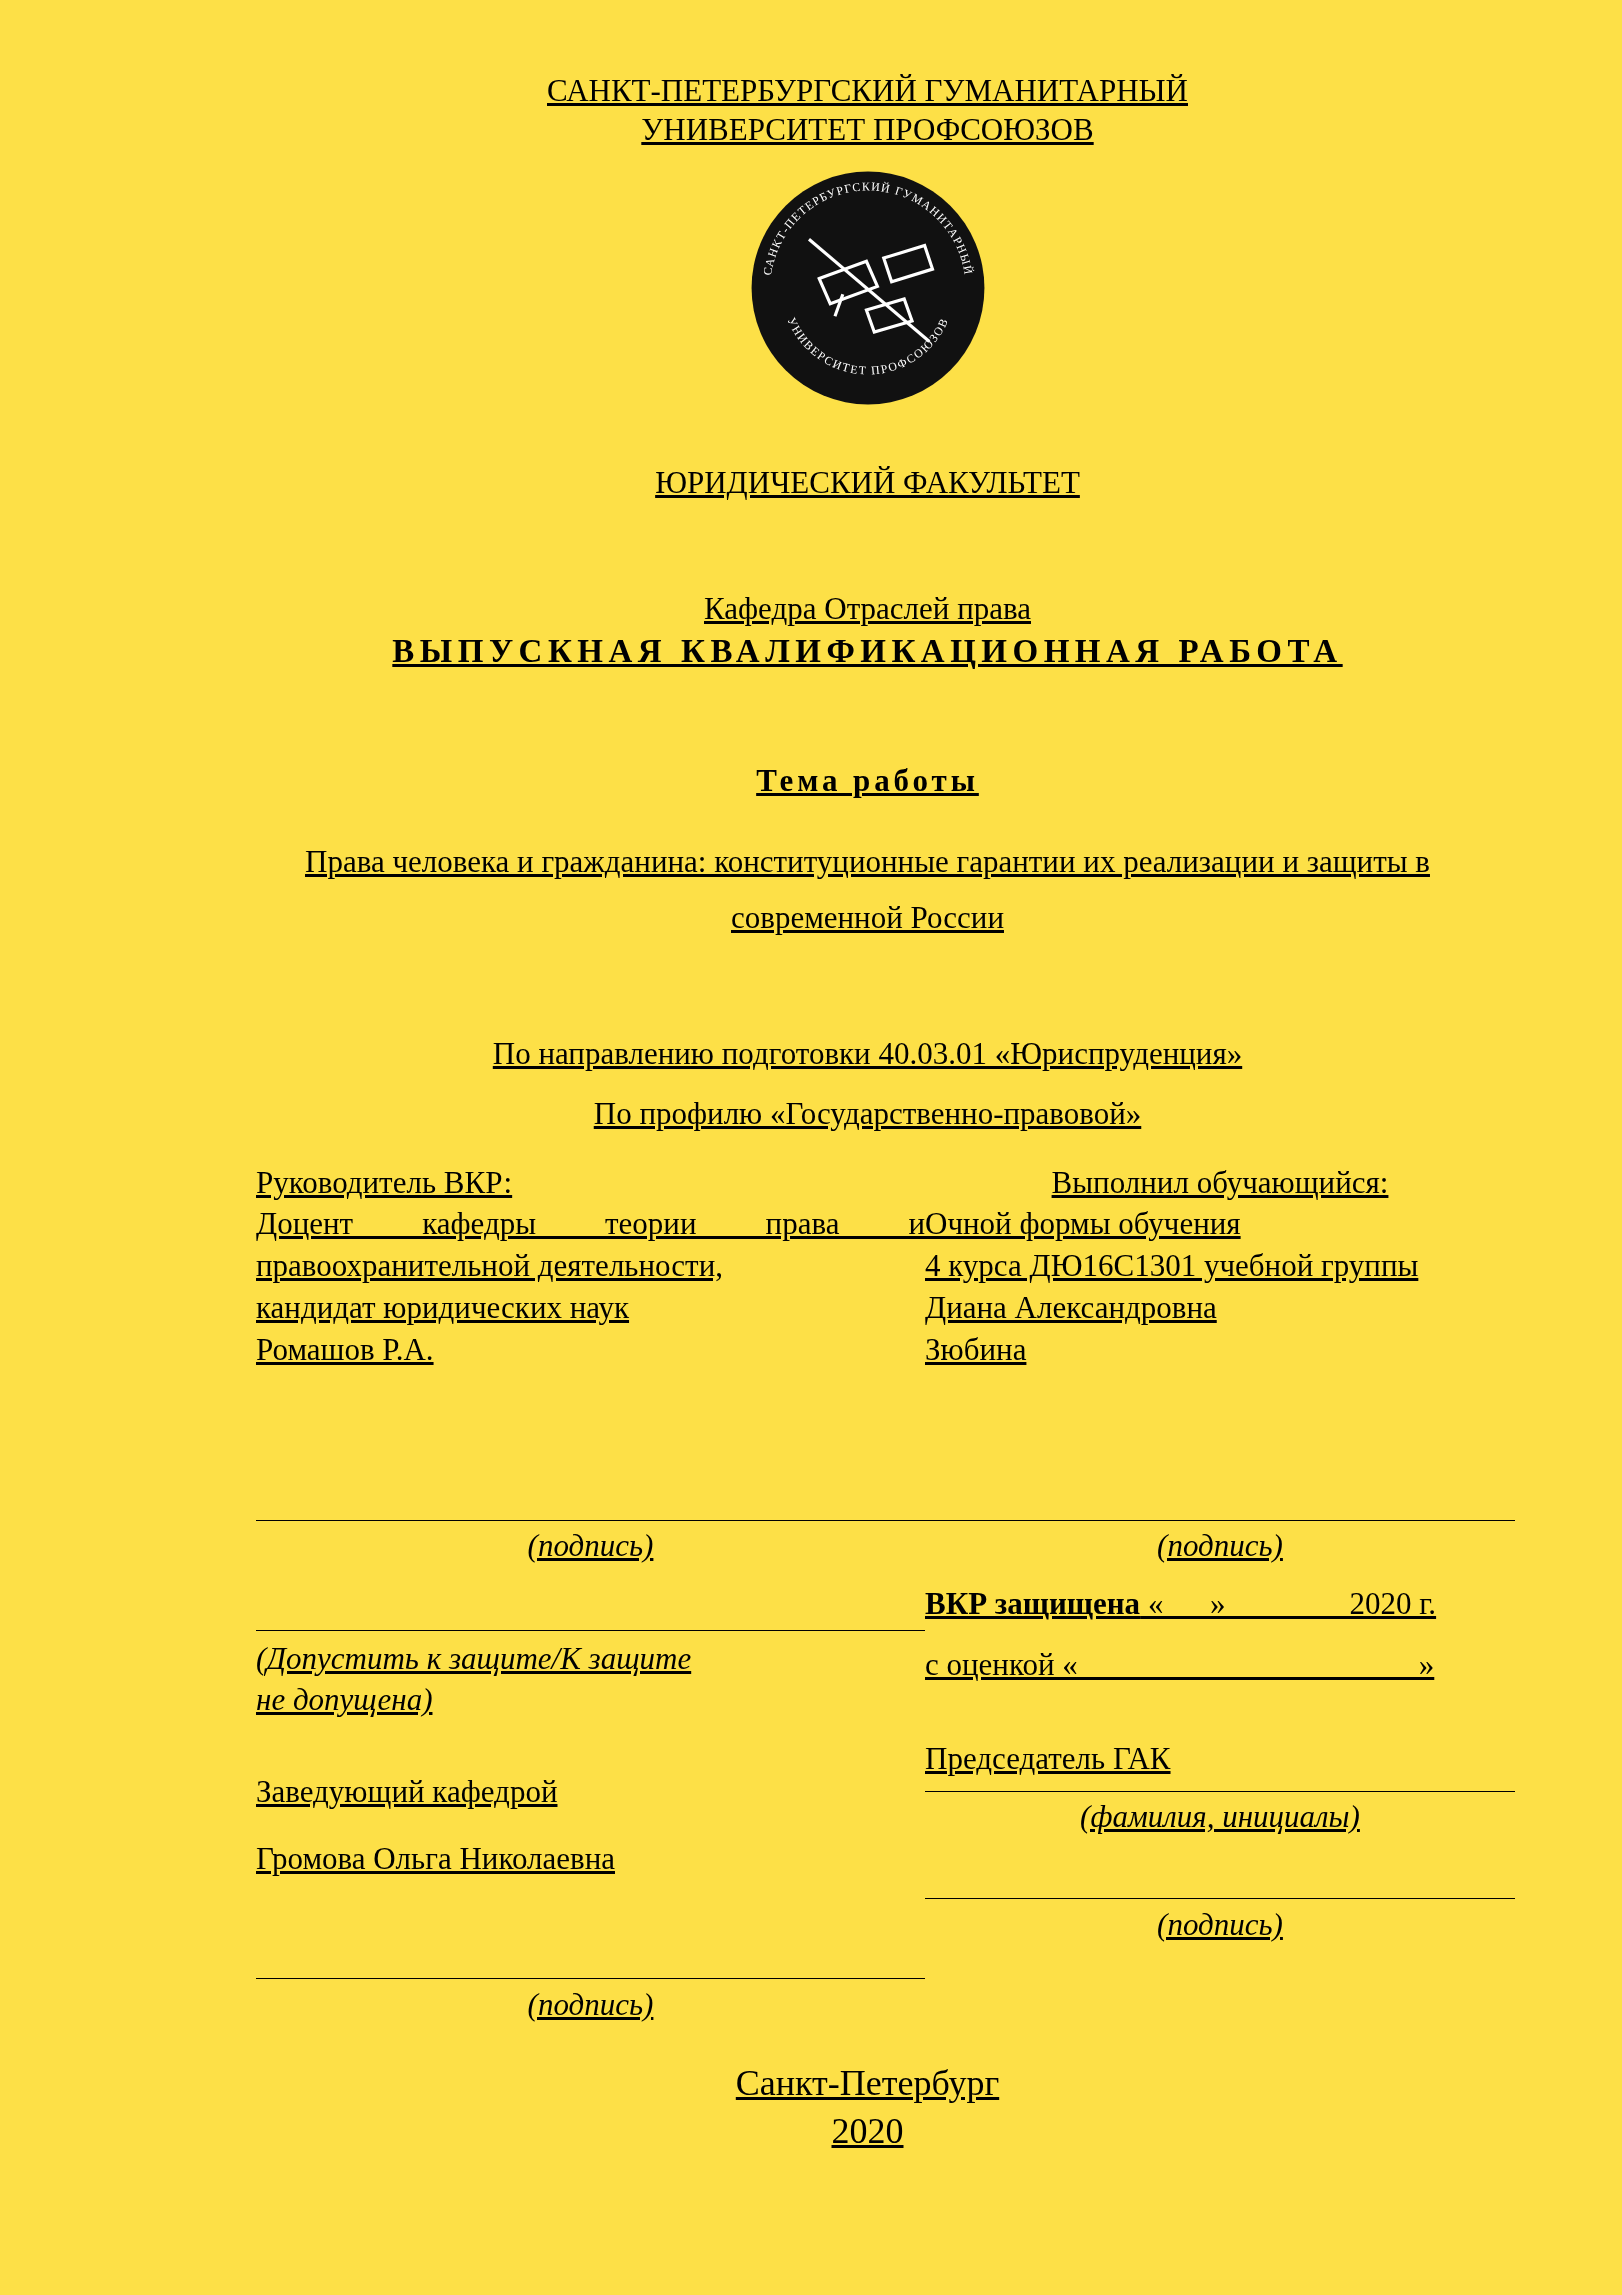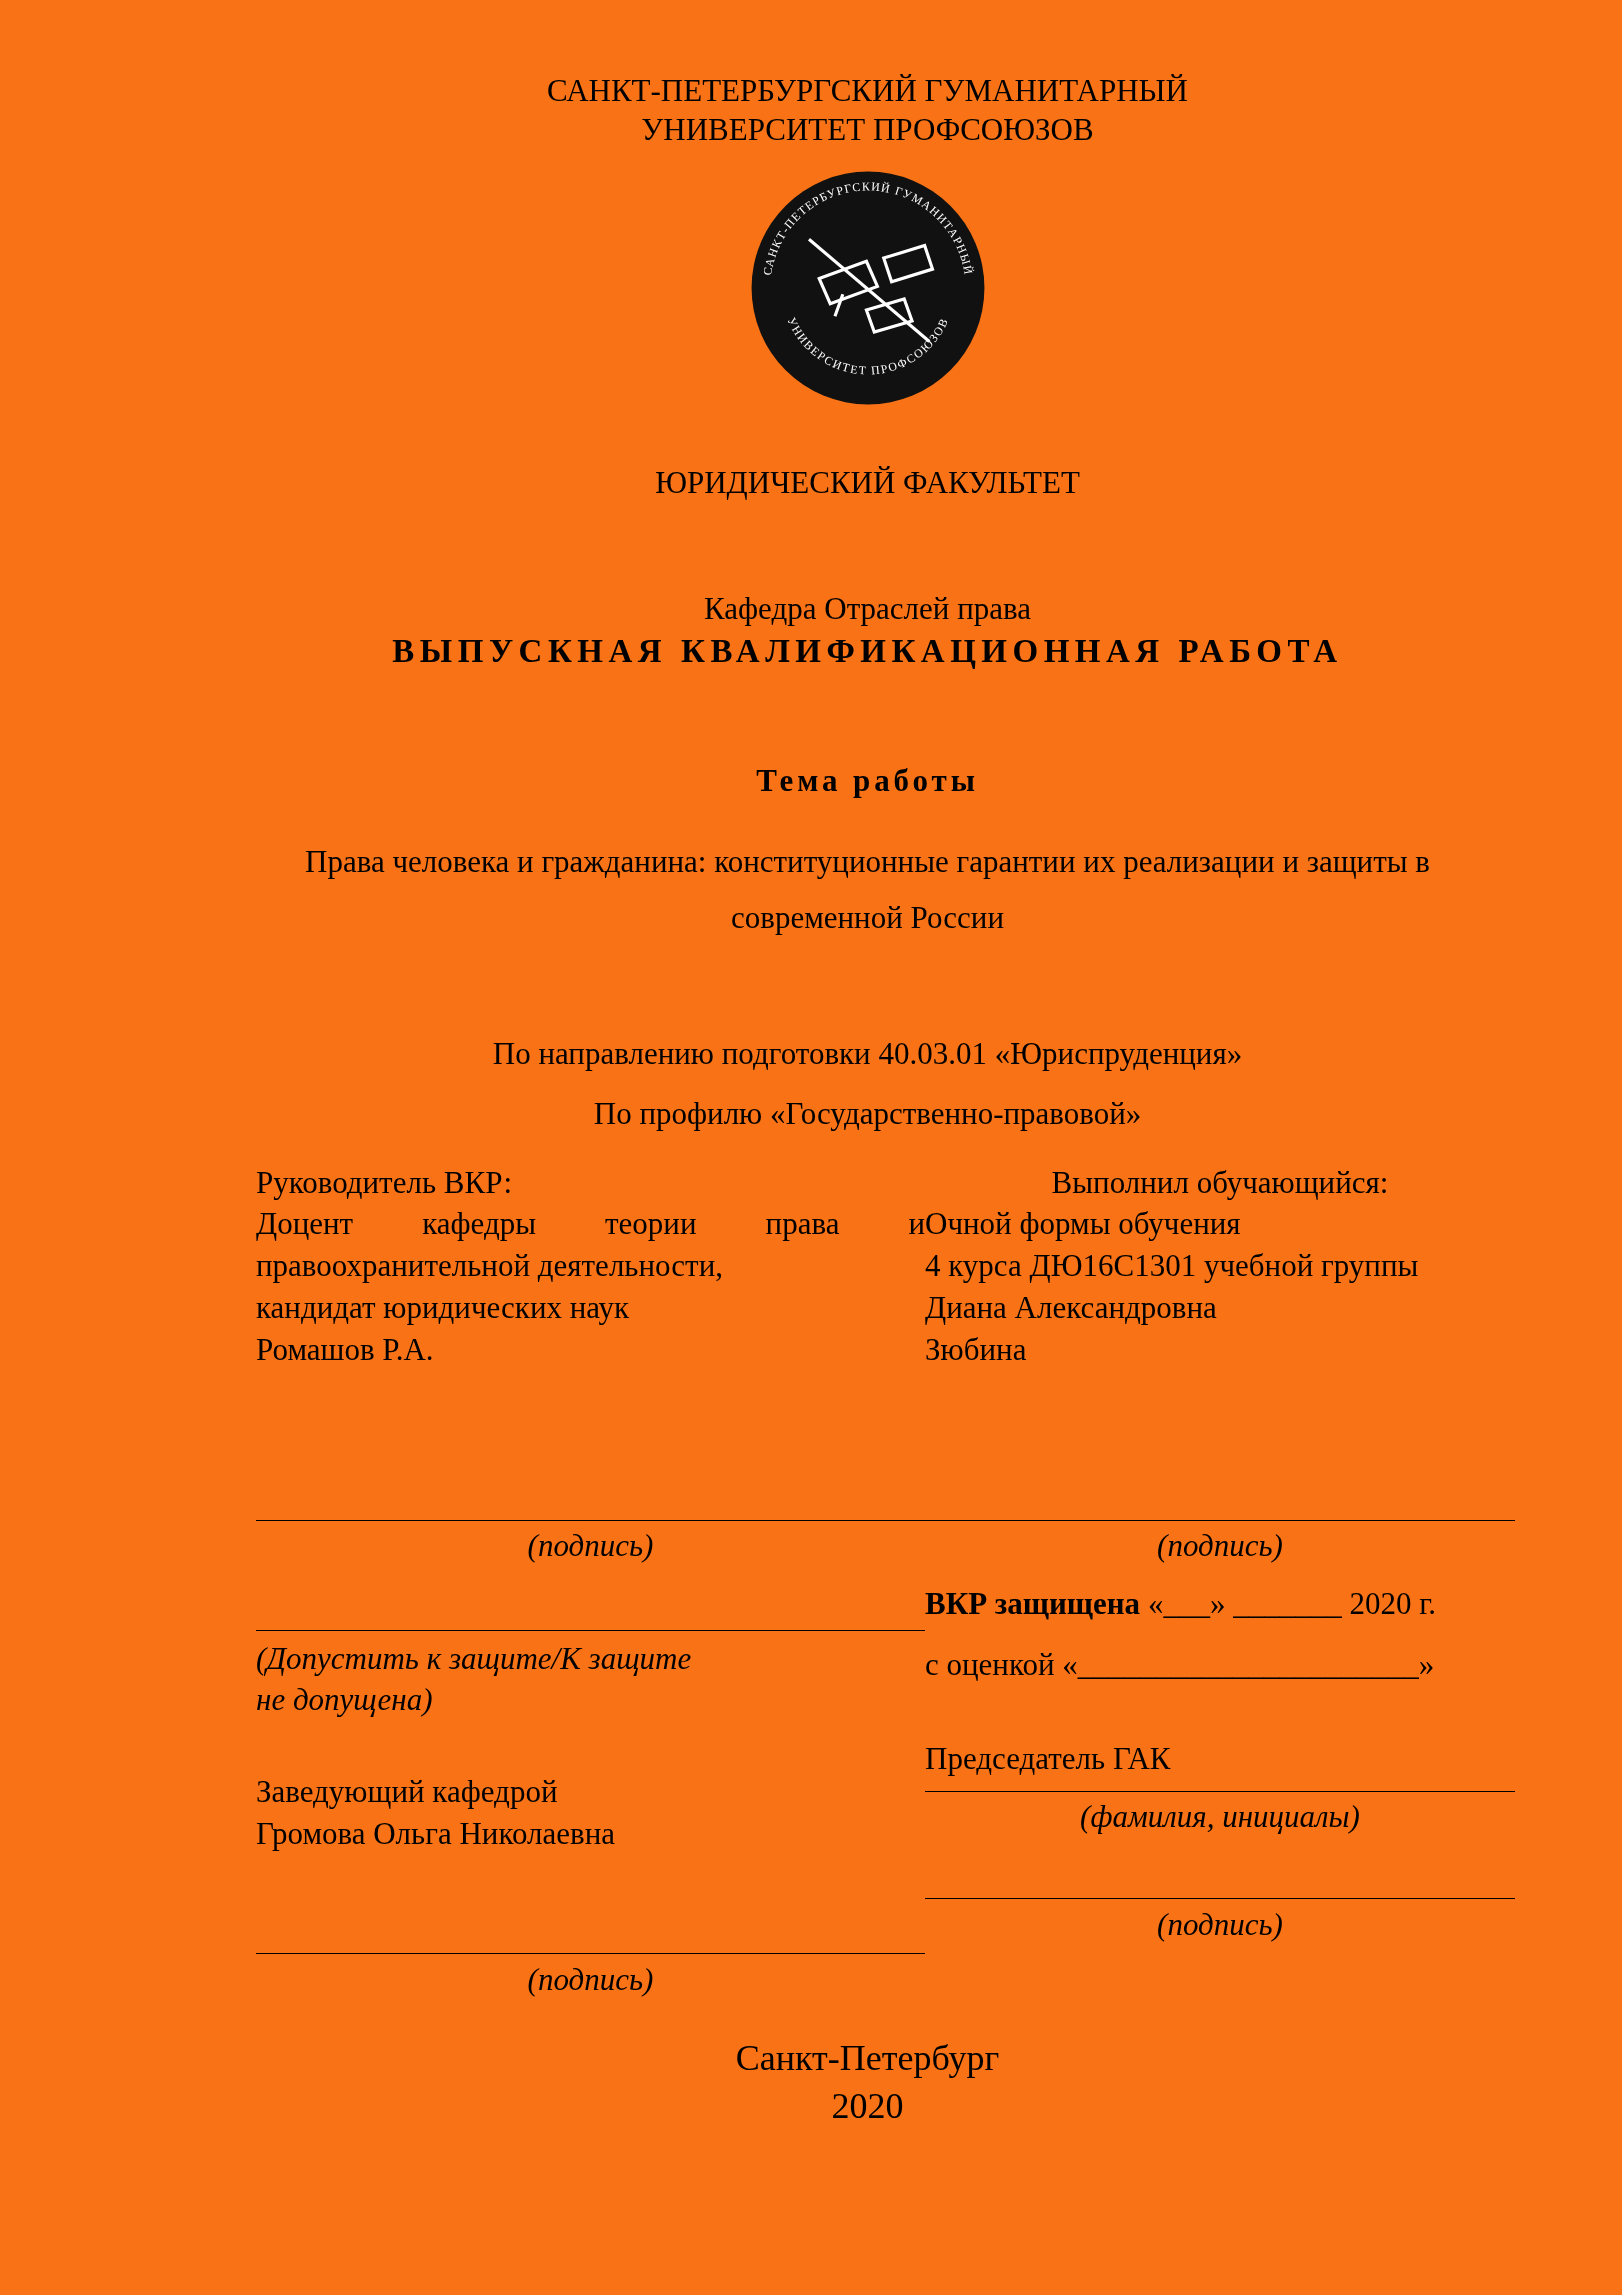--- a/index.html
+++ b/index.html
@@ -4,9 +4,9 @@
 <style>
   html, body { margin: 0; padding: 0; background: #ffffff; }
   .page {
-    width: 1623px; height: 2295px; margin: 0 auto; background: #f97316; color: #000;
+    width: 1623px; height: 2295px; margin: 0 auto; background: #fde047; color: #000;
     font-family: "Liberation Serif", serif; font-size: 31px; line-height: 1.3;
-    box-sizing: border-box; padding: 72px 108px 0 220px; overflow: hidden; position: relative;
+    box-sizing: border-box; padding: 72px 108px 0 220px; overflow: hidden; position: relative; text-decoration: underline;
   }
   .center { text-align: center; }
   .uni-header { line-height: 1.25; }

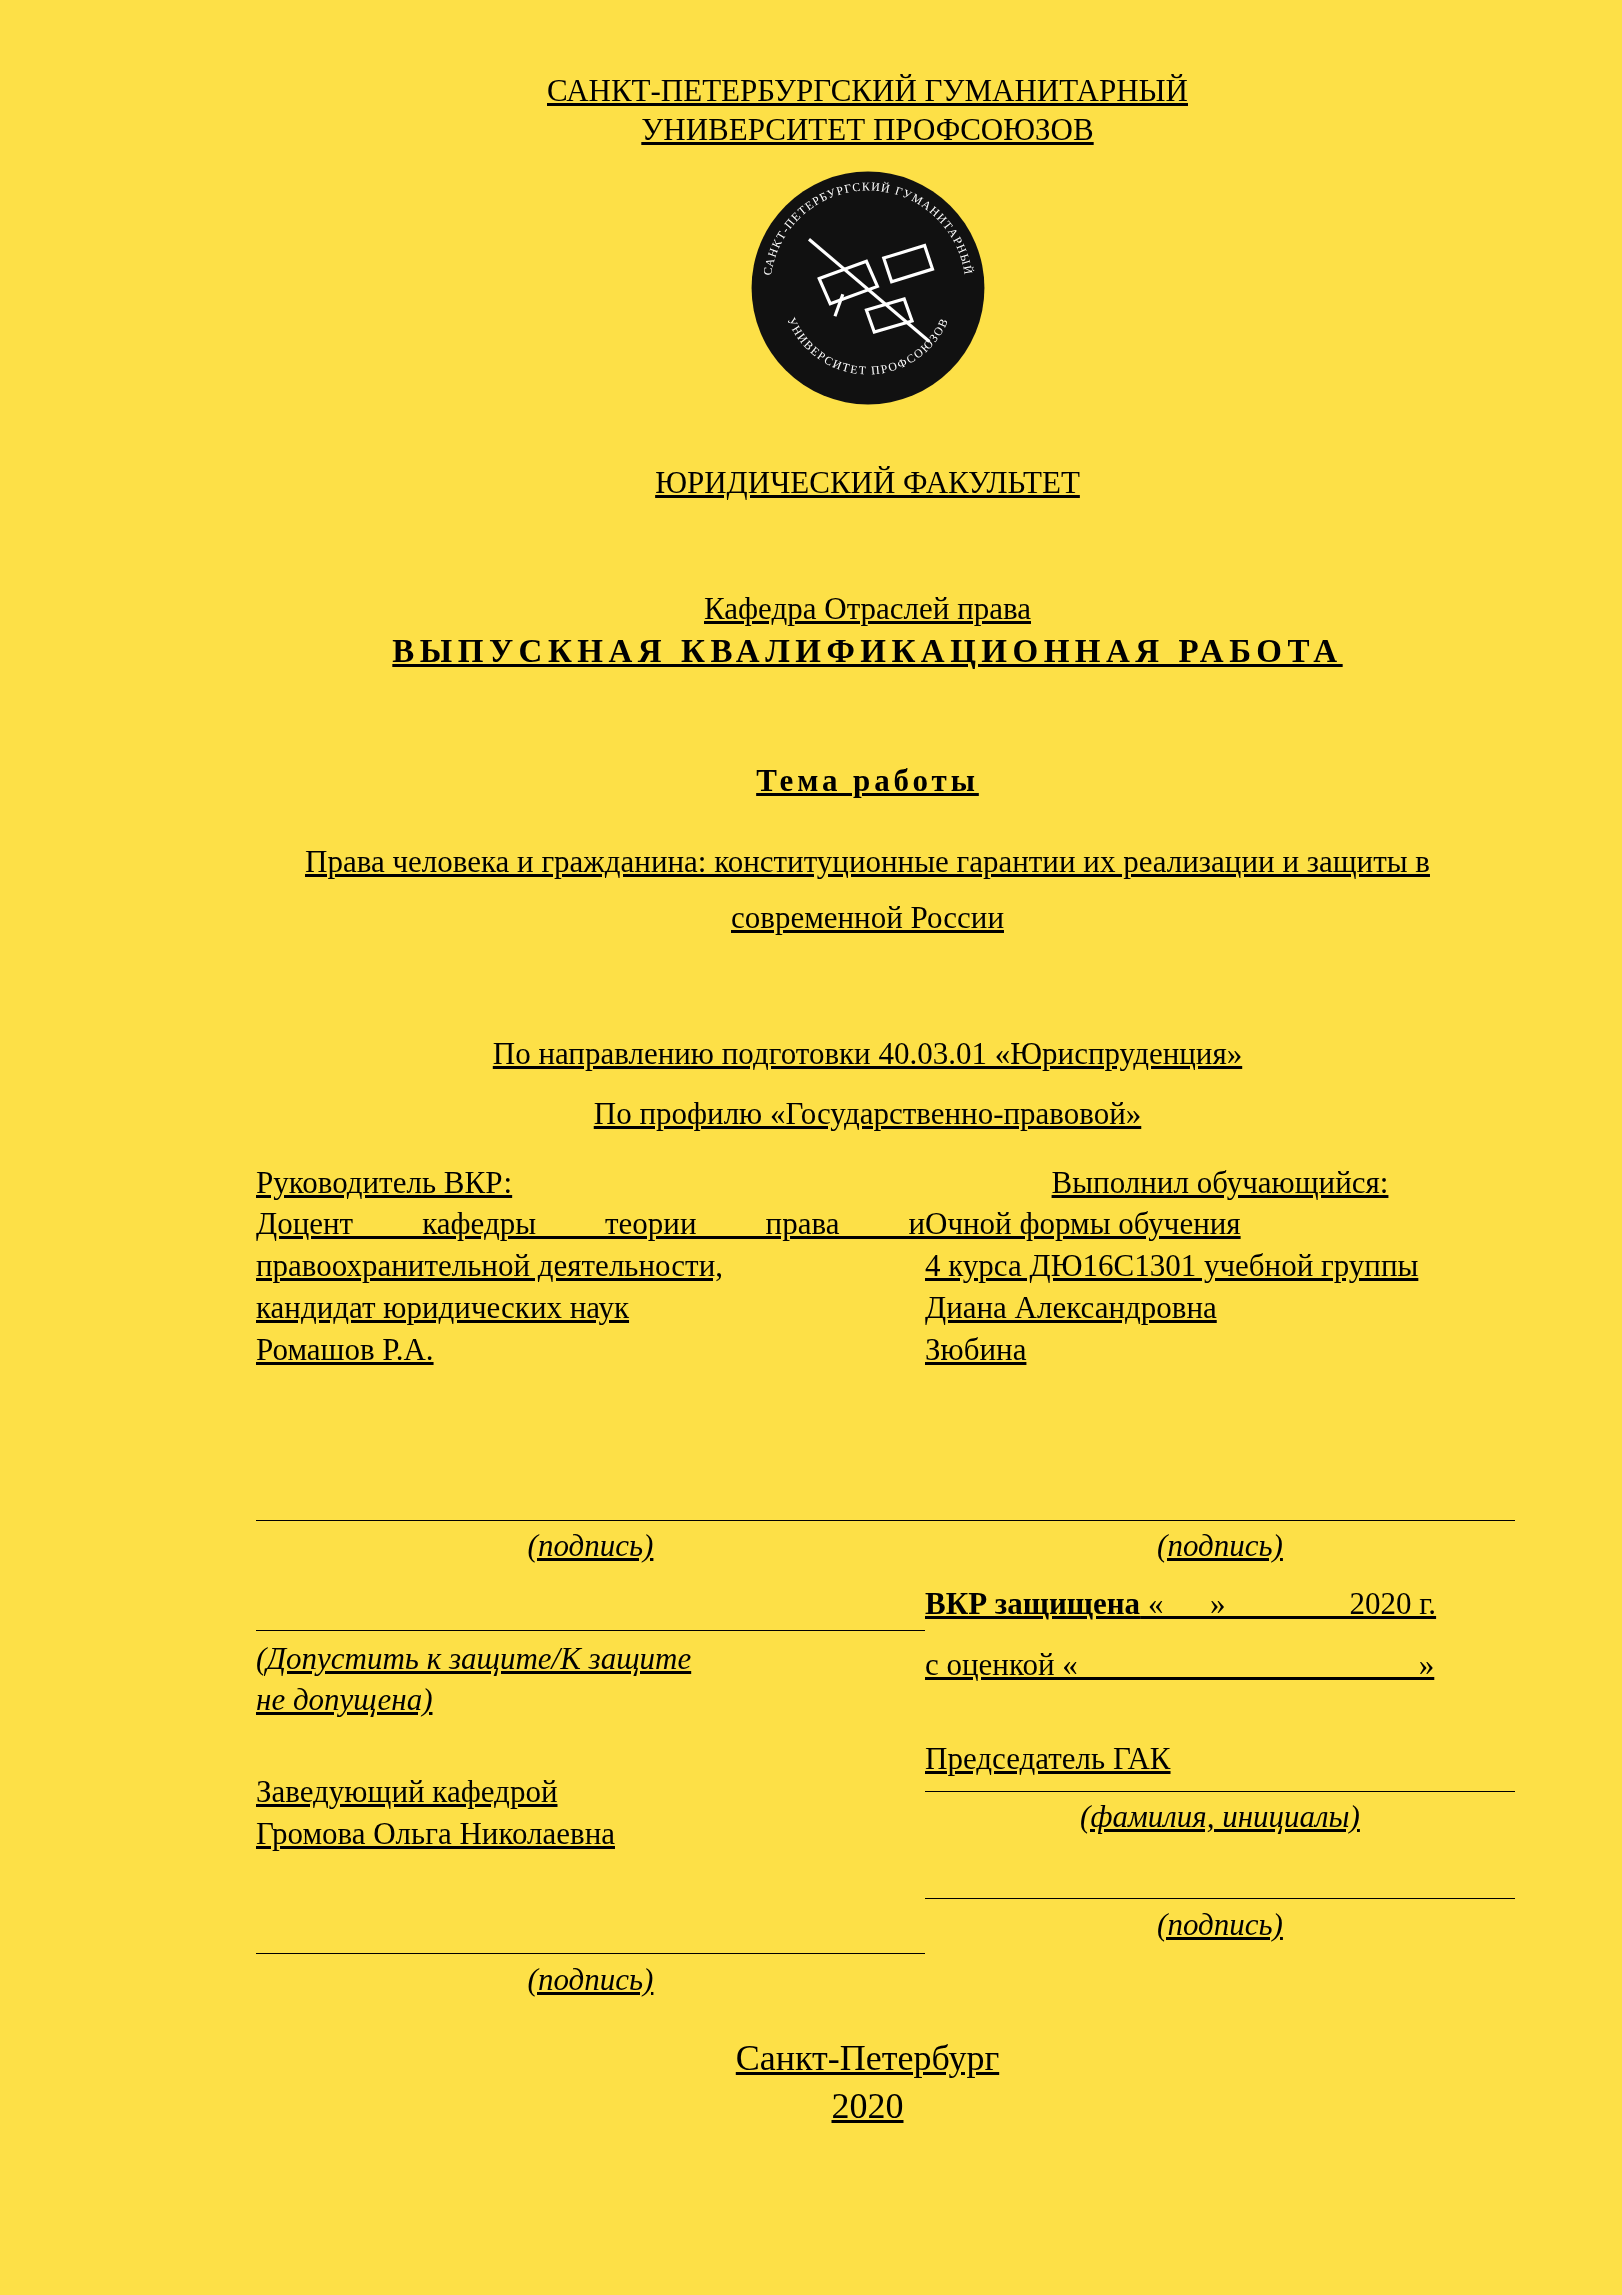--- a/index.html
+++ b/index.html
@@ -29,7 +29,7 @@
   .student-label { text-align: center; }
   .admission { max-width: 471px; margin-top: 6.3px; }
   .footer { margin-top: 33px; text-align: center; font-size: 36px; line-height: 1.35; }
-  .mt-14 { margin-top: 11px; } .mt-20 { margin-top: 15.7px; } .mt-22 { margin-top: 0; }
+  .mt-14 { margin-top: 11px; } .mt-20 { margin-top: 15.7px; } .mt-22 { margin-top: 25px; }
   .mt-24 { margin-top: 19px; } .mt-44 { margin-top: 35px; } .mt-64 { margin-top: 50px; }
   .mt-76 { margin-top: 60px; } .mt-80 { margin-top: 63px; } .mt-112 { margin-top: 52px; }
   .mt-125 { margin-top: 98px; } .mt-190 { margin-top: 149px; }

